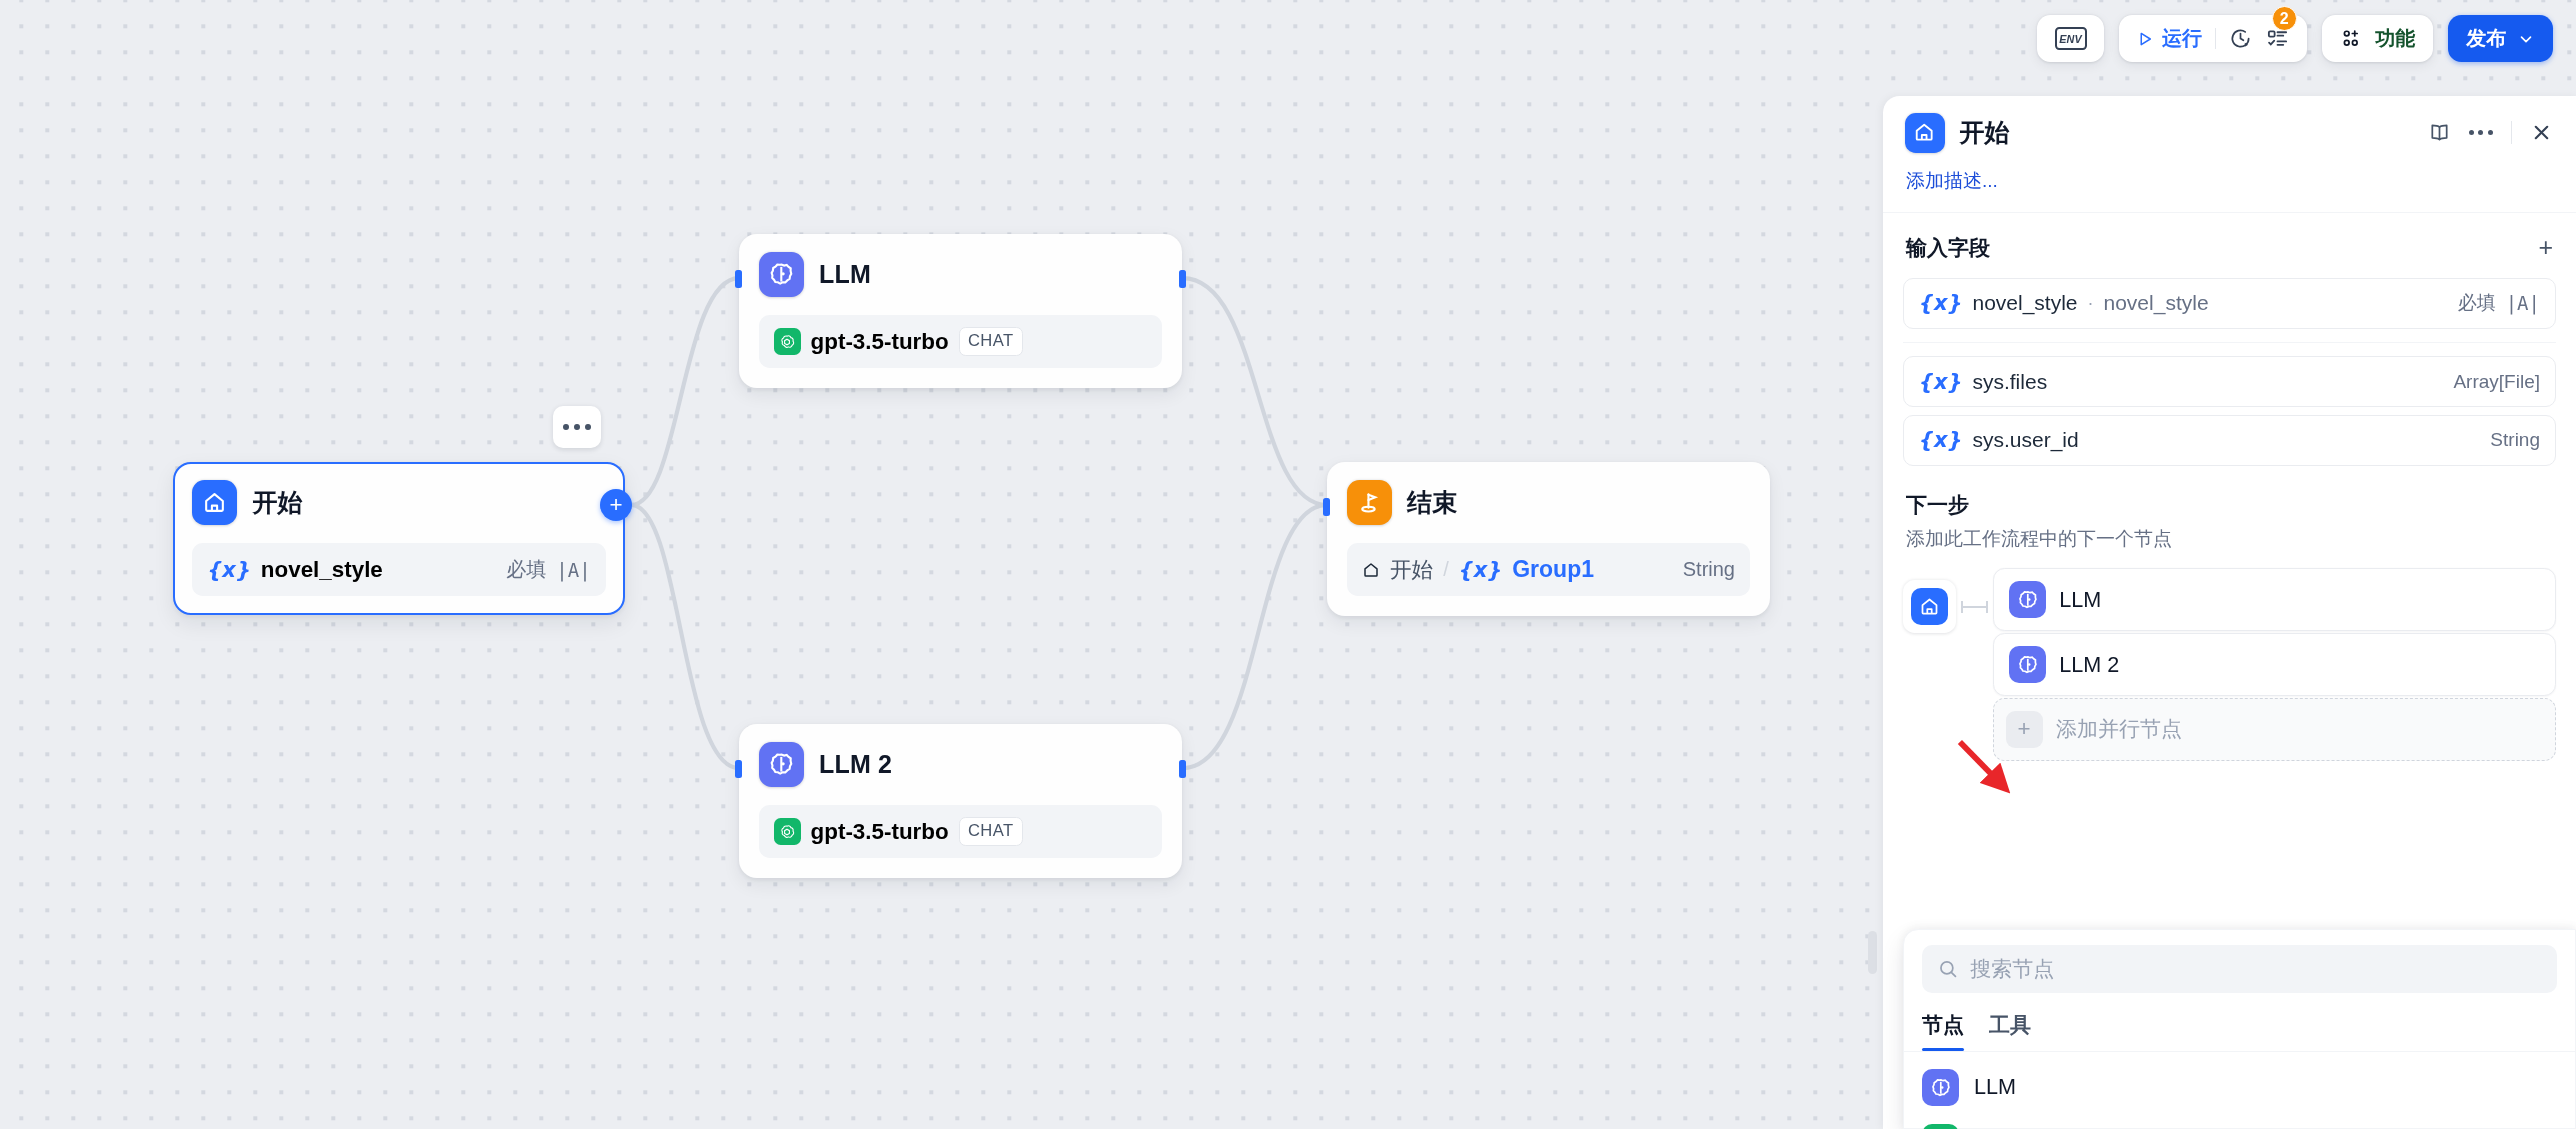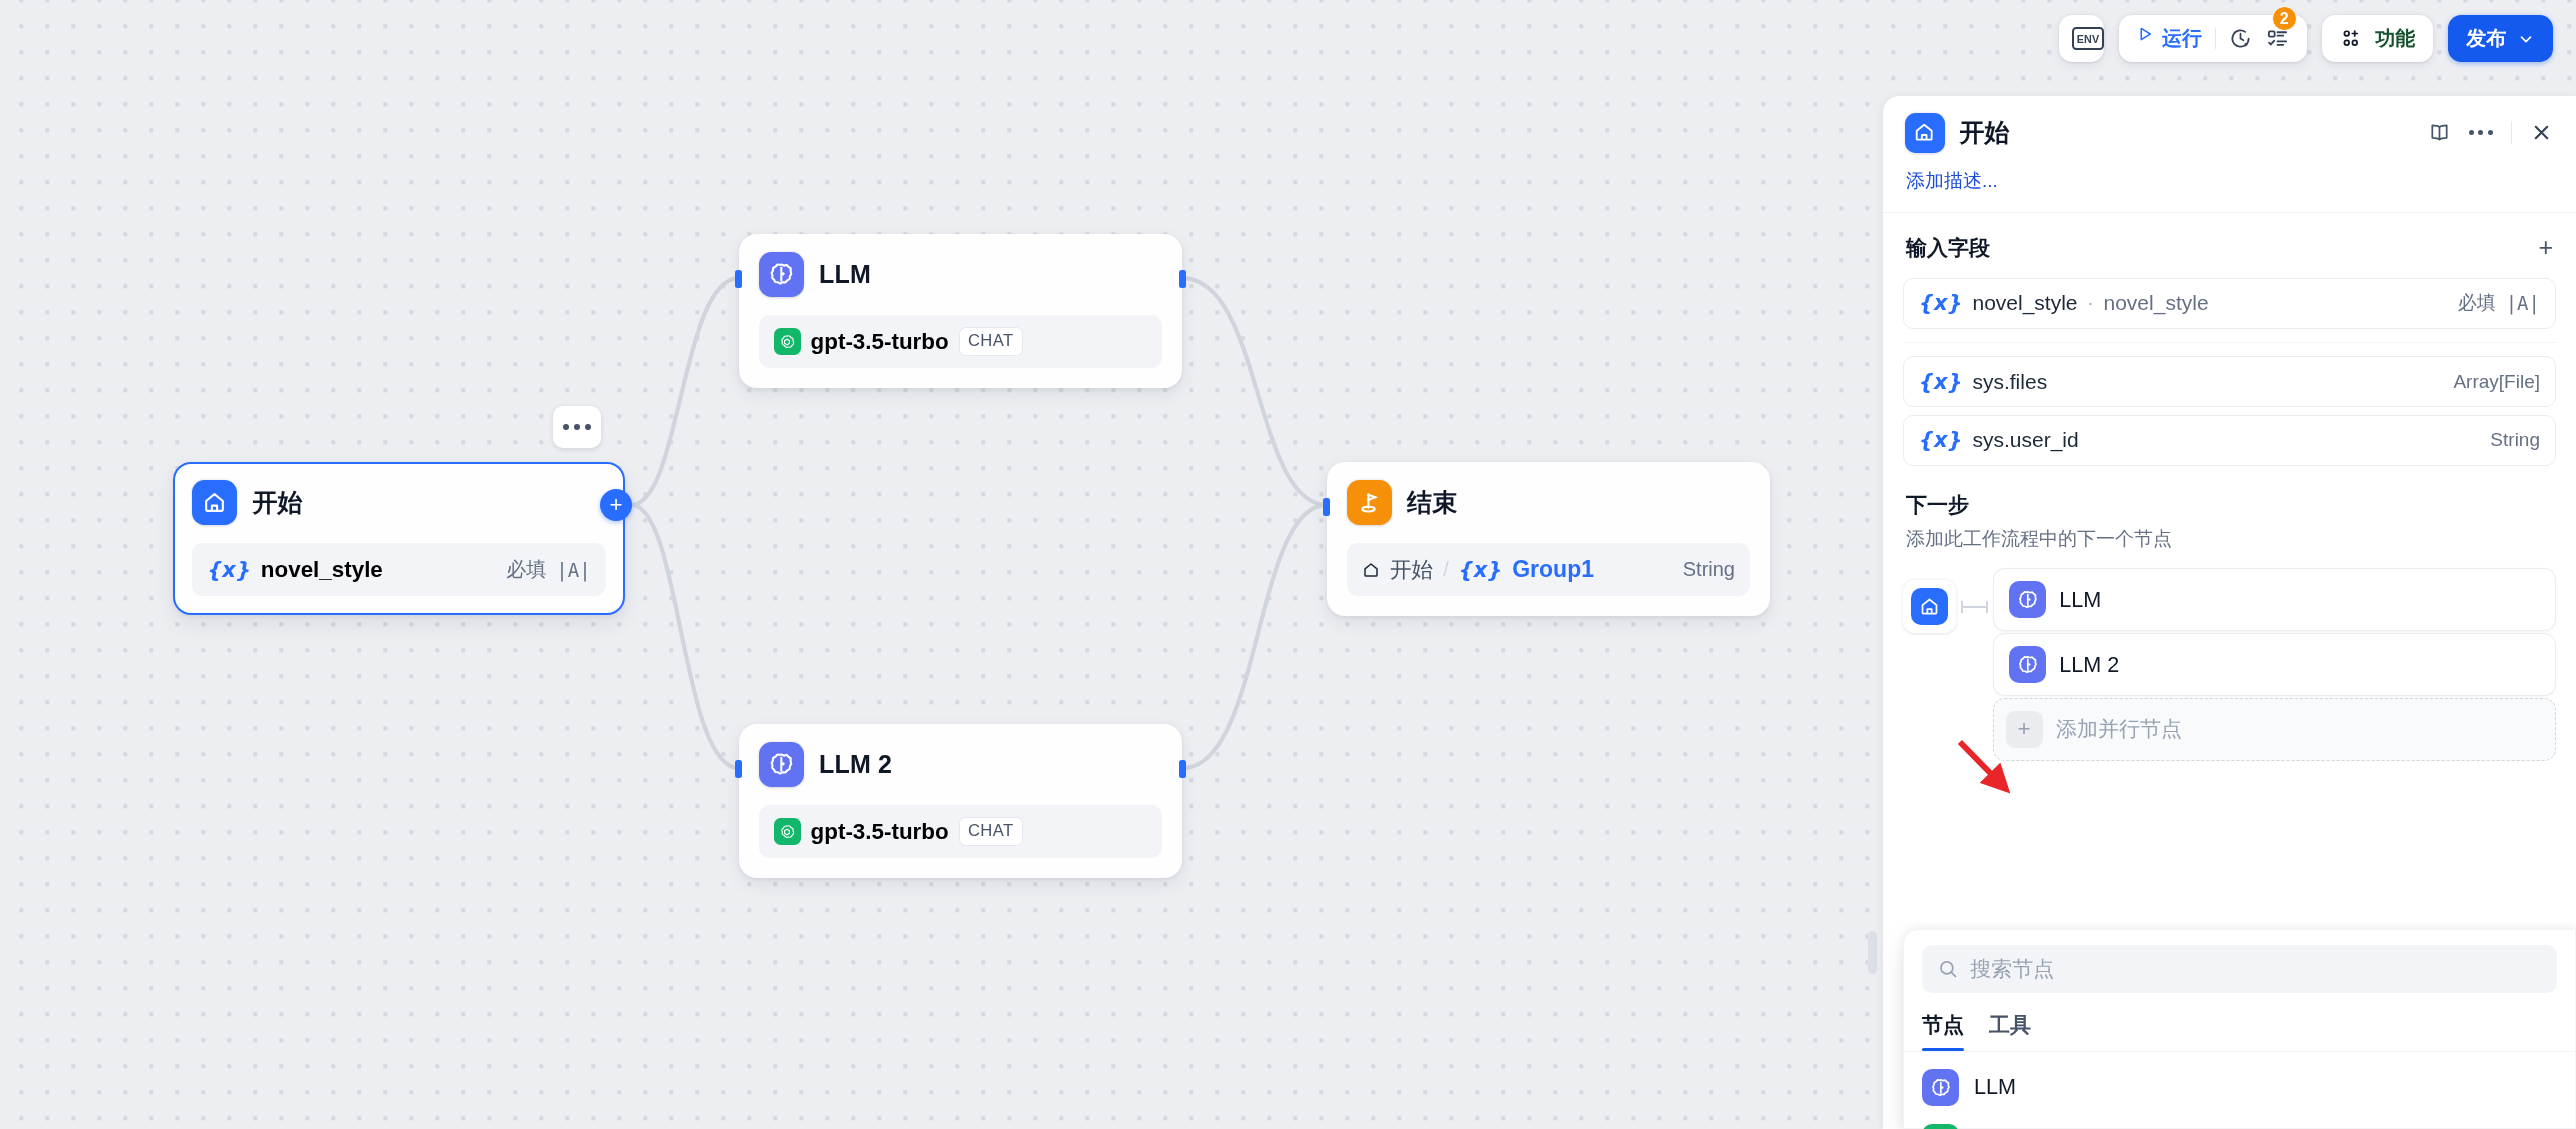--- a/index.html
+++ b/index.html
@@ -99,7 +99,7 @@
     box-shadow: 0 0.8px 2.5px rgba(16,24,40,.10), 0 3.3px 11.6px rgba(16,24,40,.07);
     height: 47px; display: flex; align-items: center;
   }
-  .tb-icon-btn { width: 45px; justify-content: flex-end; }
+  .tb-icon-btn { width: 67px; justify-content: center; font-style: italic; }
   .tb-run { padding: 0 18px 0 16.6px; gap: 13.3px; position: relative; }
   .run-label { display: flex; align-items: flex-start; gap: 8.3px; color: #296dff;
                font-size: 20px; font-weight: 600; }

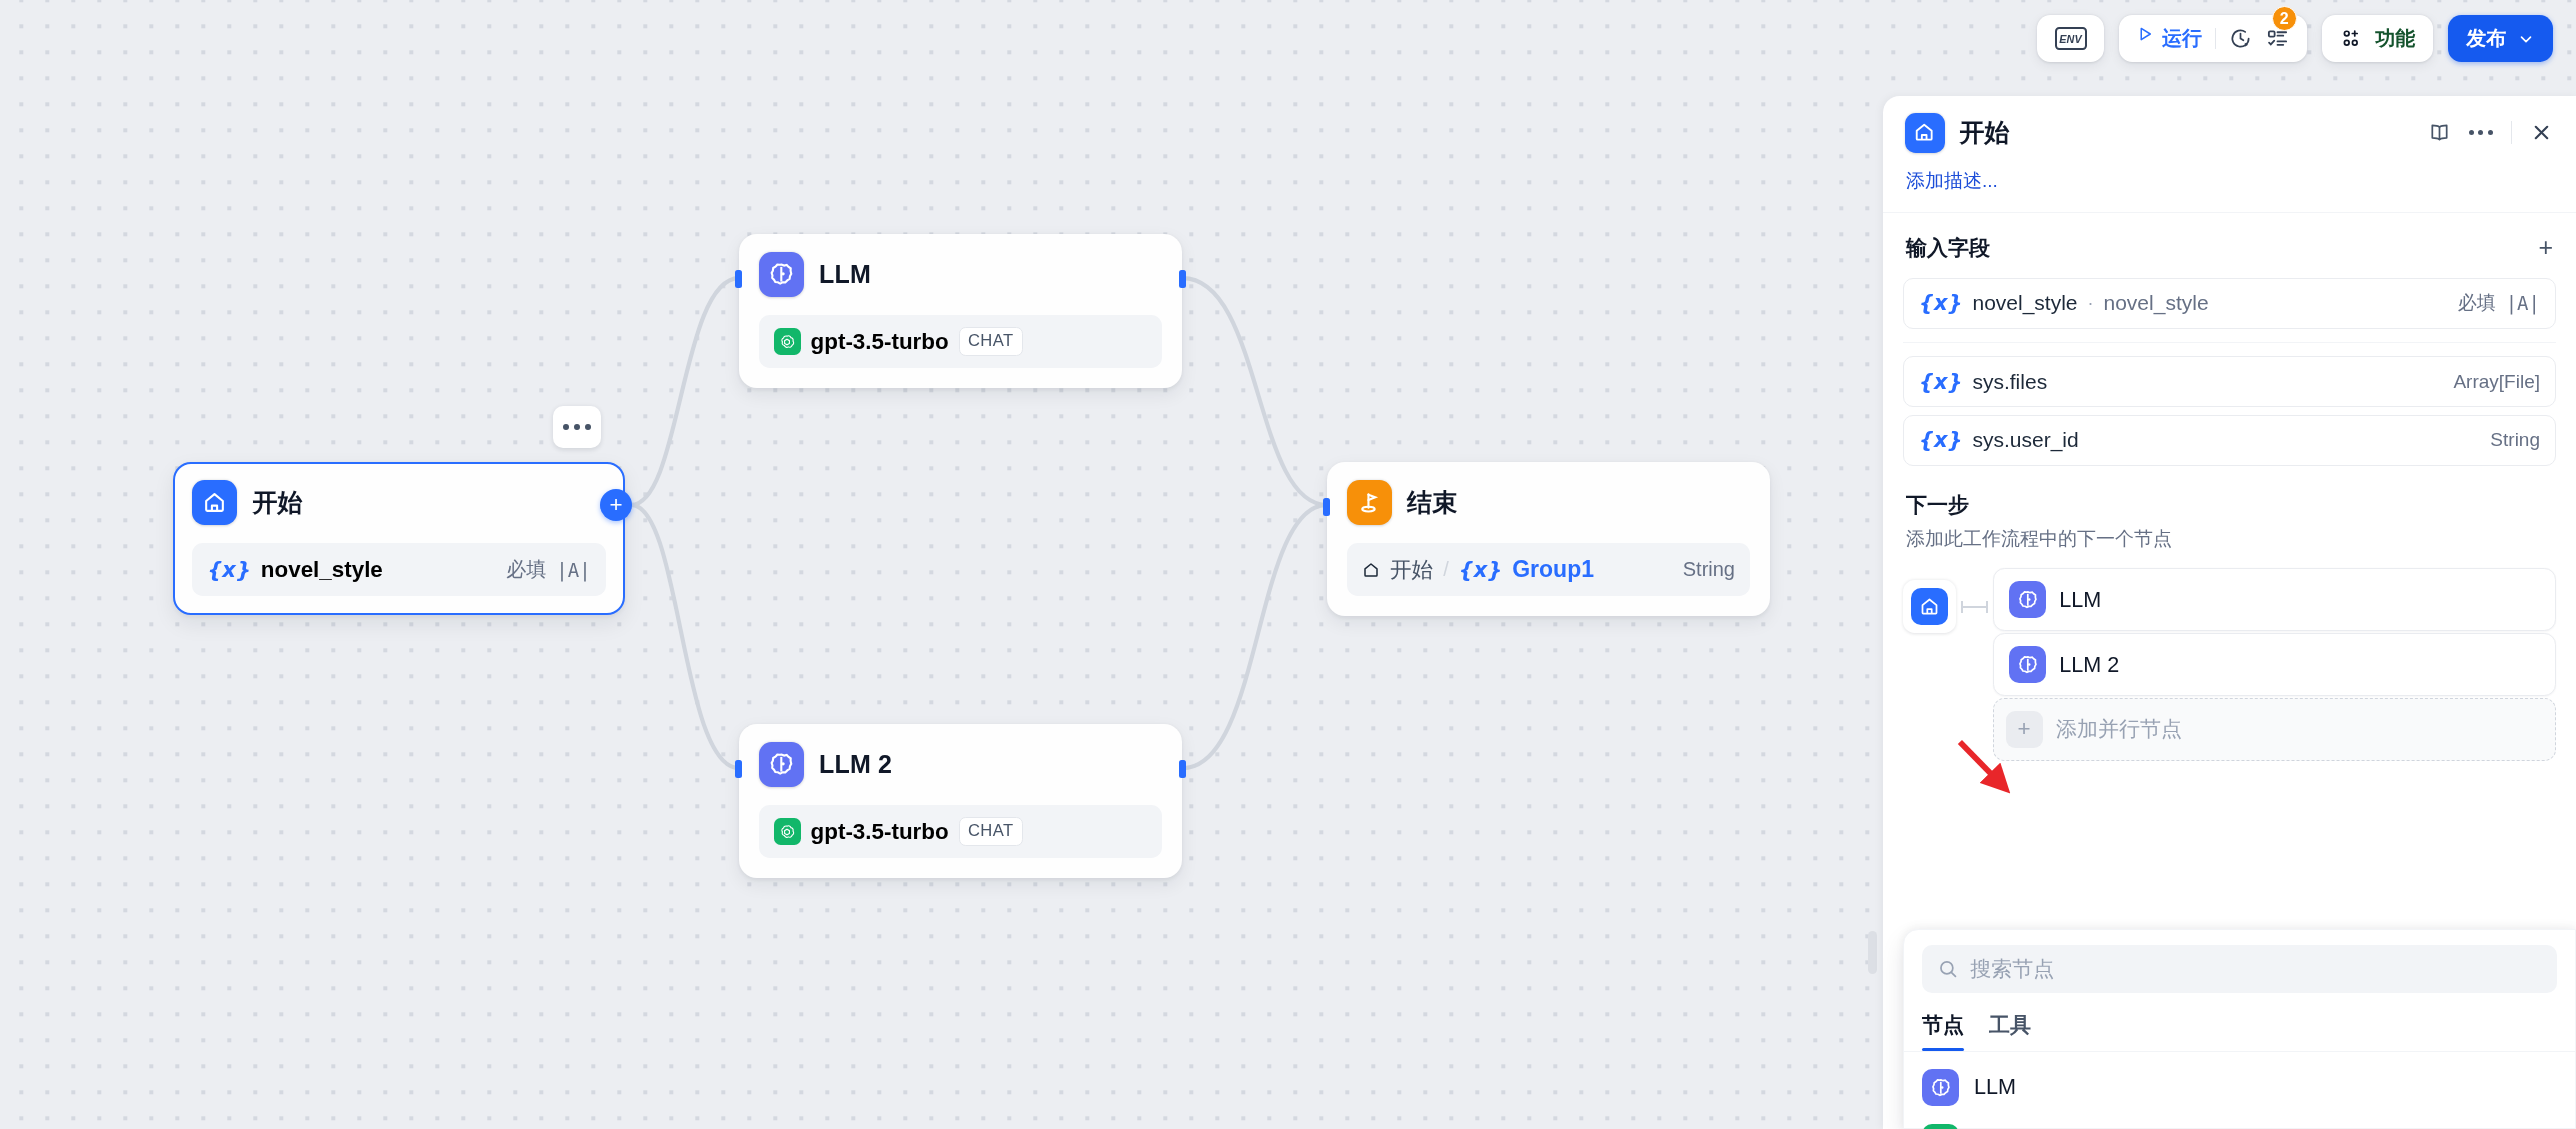--- a/index.html
+++ b/index.html
@@ -101,7 +101,7 @@
   }
   .tb-icon-btn { width: 67px; justify-content: center; font-style: italic; }
   .tb-run { padding: 0 18px 0 16.6px; gap: 13.3px; position: relative; }
-  .run-label { display: flex; align-items: flex-start; gap: 8.3px; color: #296dff;
+  .run-label { display: flex; align-items: center; gap: 8.3px; color: #296dff;
                font-size: 20px; font-weight: 600; }
   .tb-divider { width: 0.8px; height: 21.6px; background: #e4e7ec; }
   .tb-func { padding: 0 18px; gap: 14px; font-size: 20px; color: #14532d; font-weight: 600; }

